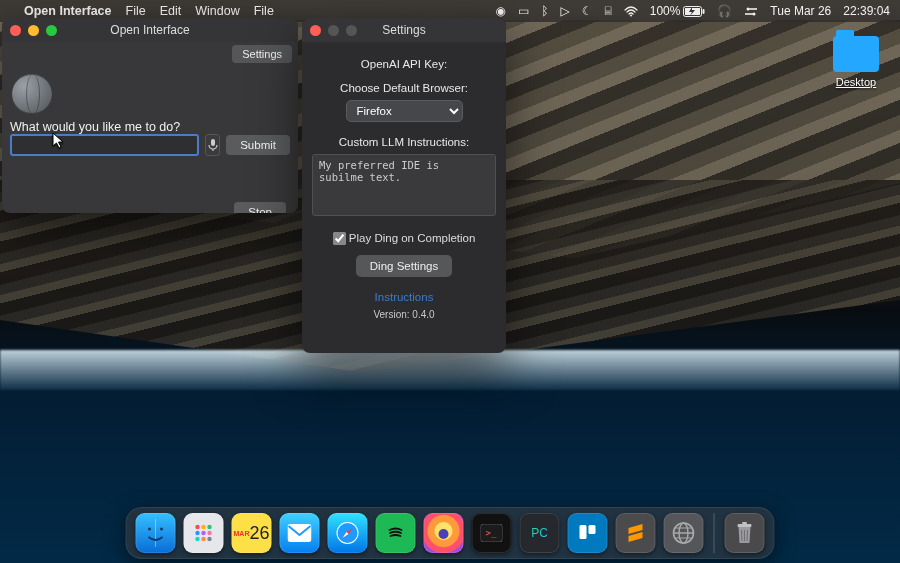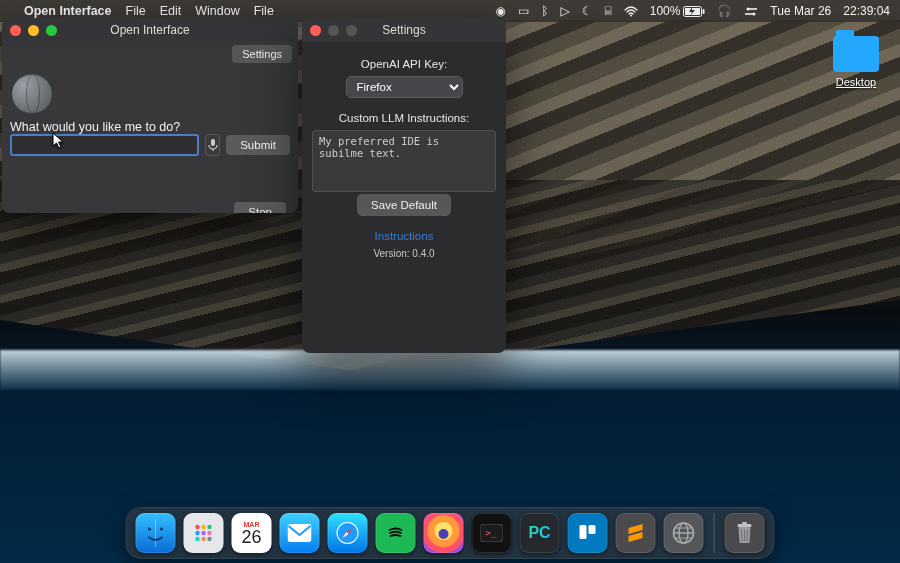--- a/index.html
+++ b/index.html
@@ -268,6 +268,7 @@
   </div>
   <div class="body">
     <div class="lbl">OpenAI API Key:</div>
+    <div class="lbl" style="margin-top:12px">Choose Default Browser:</div>
     <select>
       <option>Firefox</option>
     </select>

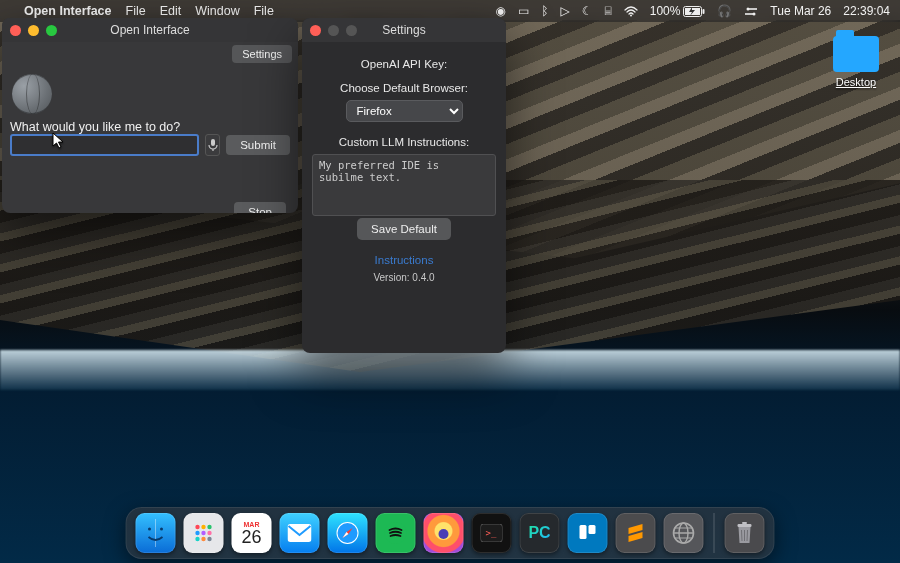--- a/index.html
+++ b/index.html
@@ -274,6 +274,12 @@
     </select>
     <div class="lbl" style="margin-top:14px">Custom LLM Instructions:</div>
     <textarea style="">My preferred IDE is subilme text.</textarea>
+    <div class="chk">
+      <label>
+        <input type="checkbox" checked="" style="">
+        <span>Play Ding on Completion</span>
+      </label>
+    </div>
     <button class="save">Save Default</button>
     <a href="#" class="link">Instructions</a>
     <div class="ver">Version: 0.4.0</div>

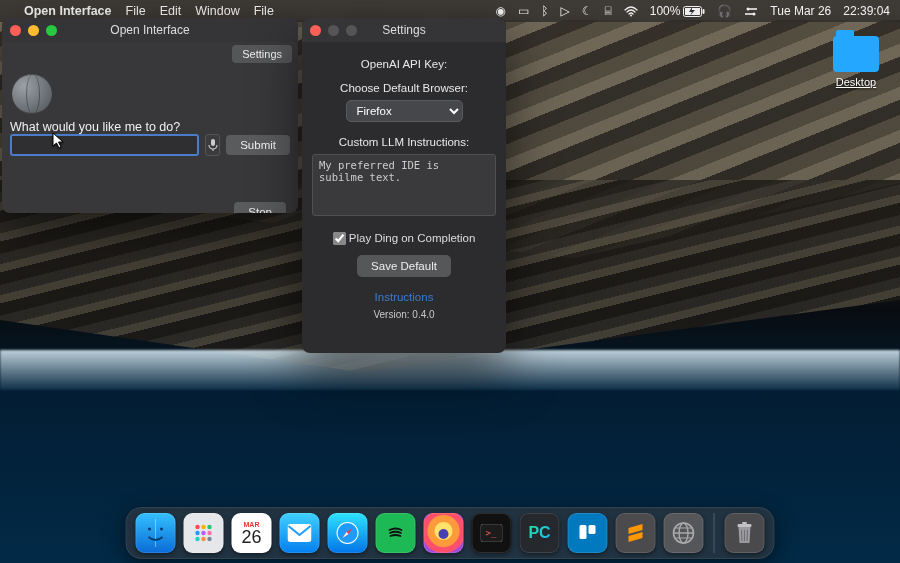--- a/index.html
+++ b/index.html
@@ -280,7 +280,7 @@
         <span>Play Ding on Completion</span>
       </label>
     </div>
-    <button class="save">Save Default</button>
+    <button class="save">Ding Settings</button>
     <a href="#" class="link">Instructions</a>
     <div class="ver">Version: 0.4.0</div>
   </div>

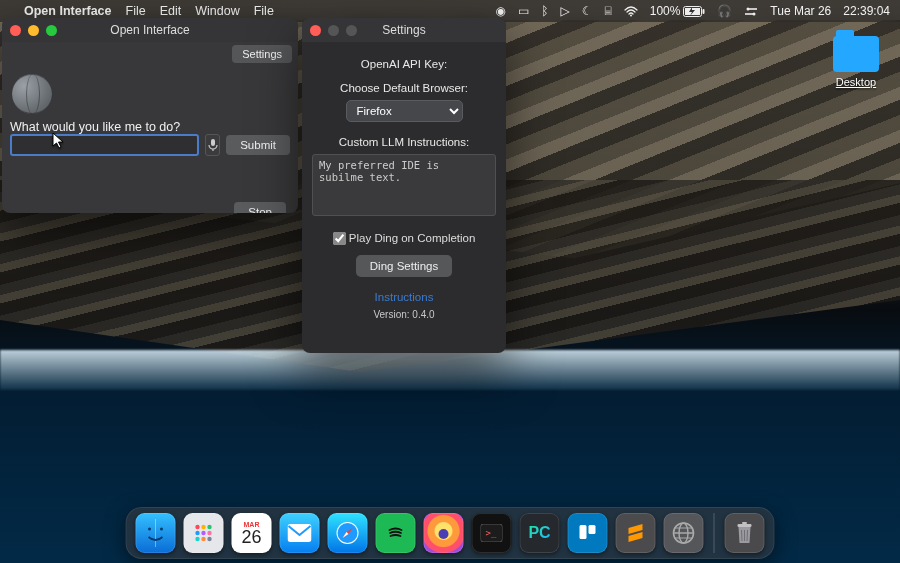--- a/index.html
+++ b/index.html
@@ -309,7 +309,7 @@
         <circle cx="18" cy="18" r="2.2" fill="#7a8696"></circle>
     </svg>
   </div>
-  <div class="app" style="background:#ffffff;flex-direction:column">
+  <div class="app" style="background:#fde047;">
     <div style="color:#e33;font-size:7px;font-weight:700;line-height:1">MAR</div>
     <div style="color:#222;font-size:18px;font-weight:500;line-height:1">26</div>
   </div>

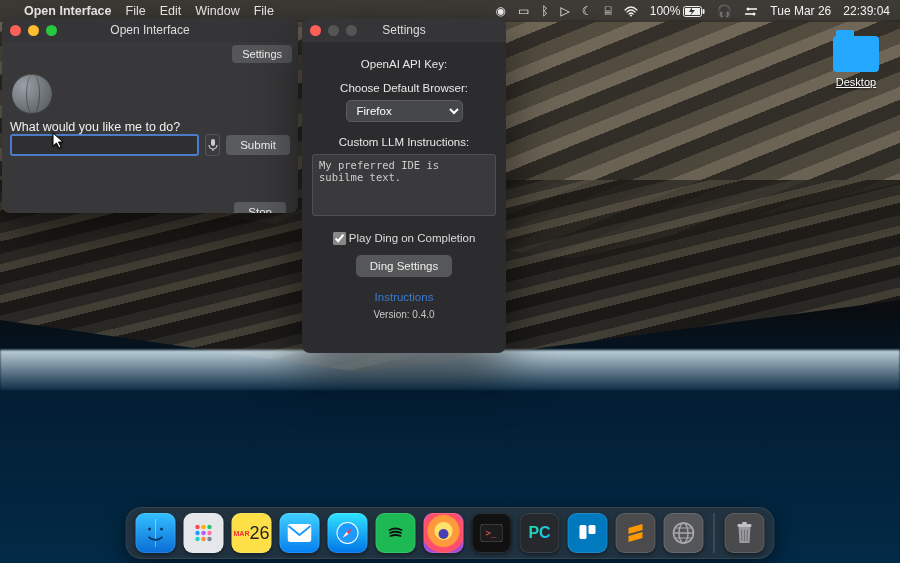--- a/index.html
+++ b/index.html
@@ -345,7 +345,7 @@
       </svg>
   </div>
   <div class="app" style="background:#25292d">
-    <div style="font-size:16px;font-weight:700;background:linear-gradient(135deg,#20e3a2,#1fb6ff);-webkit-background-clip:text;color:transparent">PC</div>
+    <div style="font-size:12px;font-weight:400;background:linear-gradient(135deg,#20e3a2,#1fb6ff);-webkit-background-clip:text;color:transparent">PC</div>
   </div>
   <div class="app" style="background:#0079bf">
     <svg width="22" height="22" viewBox="0 0 22 22">

